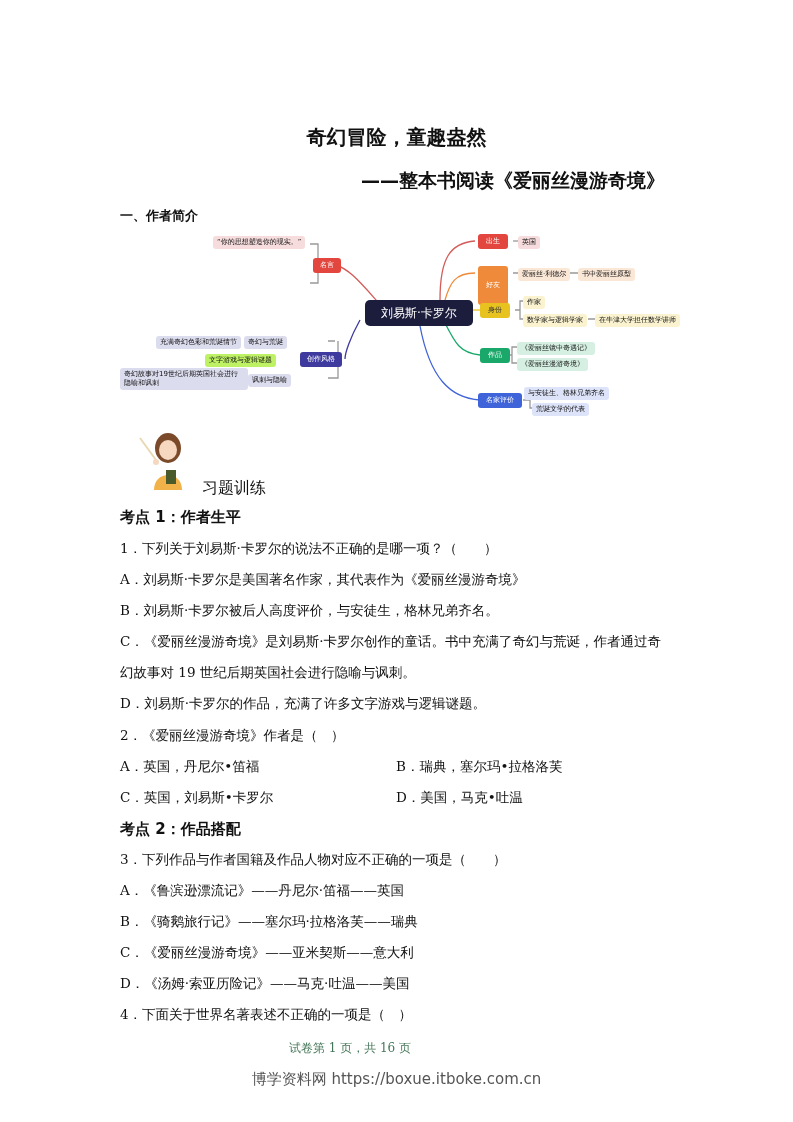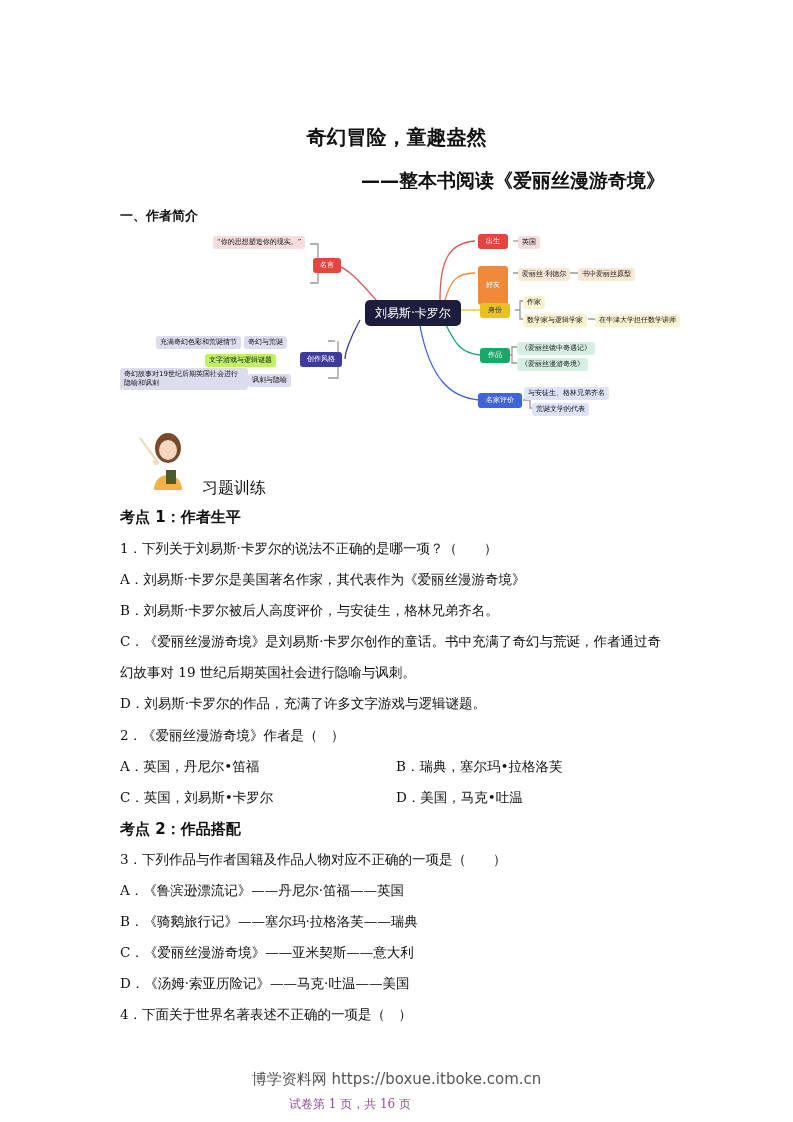--- a/index.html
+++ b/index.html
@@ -9,7 +9,7 @@
   .sec{position:absolute;left:120px;top:207px;font-family:"DejaVu Sans","Liberation Sans",sans-serif;font-weight:bold;font-size:13px;}
   .mm{position:absolute;left:120px;top:228px;width:556px;height:190px;}
   .mm .n{position:absolute;font-family:"DejaVu Sans","Liberation Sans",sans-serif;font-size:7px;line-height:9px;border-radius:3px;padding:2px 4px;white-space:nowrap;}
-  .center{background:#1c1d3d;color:#fff;font-size:12px !important;line-height:16px !important;padding:5px 10px !important;border-radius:5px !important;}
+  .center{background:#1c1d3d;color:#fff;font-size:12px !important;line-height:16px !important;padding:5px 16px !important;border-radius:5px !important;}
   .mascot{position:absolute;left:138px;top:428px;width:60px;height:62px;}
   .xt{position:absolute;left:202px;top:478px;font-family:"DejaVu Sans","Liberation Sans",sans-serif;font-size:16px;}
   .kd{position:absolute;left:120px;font-family:"DejaVu Sans","Liberation Sans",sans-serif;font-weight:bold;font-size:15px;}

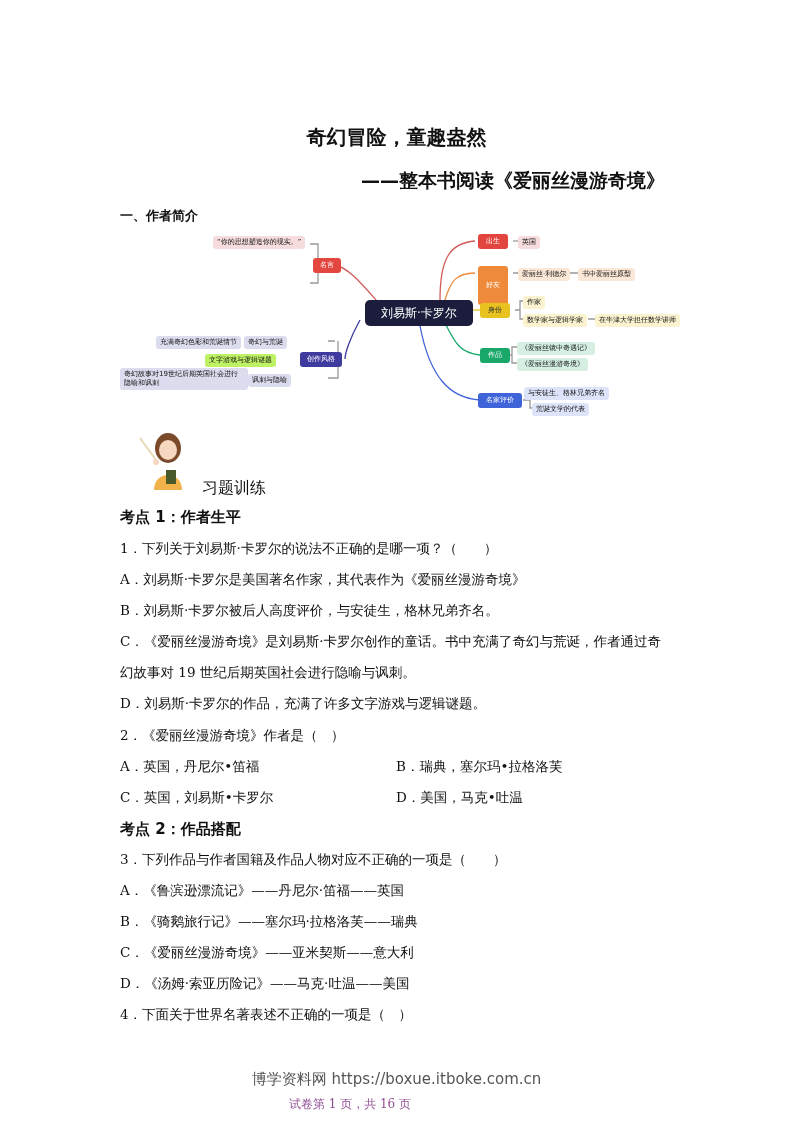--- a/index.html
+++ b/index.html
@@ -16,7 +16,7 @@
   .ln{position:absolute;left:120px;font-size:13.5px;white-space:nowrap;}
   .col2{left:396px;}
   .footer{position:absolute;left:0;width:793px;top:1070px;text-align:center;font-family:"DejaVu Sans","Liberation Sans",sans-serif;font-size:15px;color:#555;}
-  .pg{position:absolute;left:0;width:700px;top:1096px;text-align:center;font-size:12px;color:#701a75;opacity:.8;}
+  .pg{position:absolute;left:0;width:700px;top:1040px;text-align:center;font-size:12px;color:#14532d;opacity:.8;}
 </style>
 </head>
 <body>

